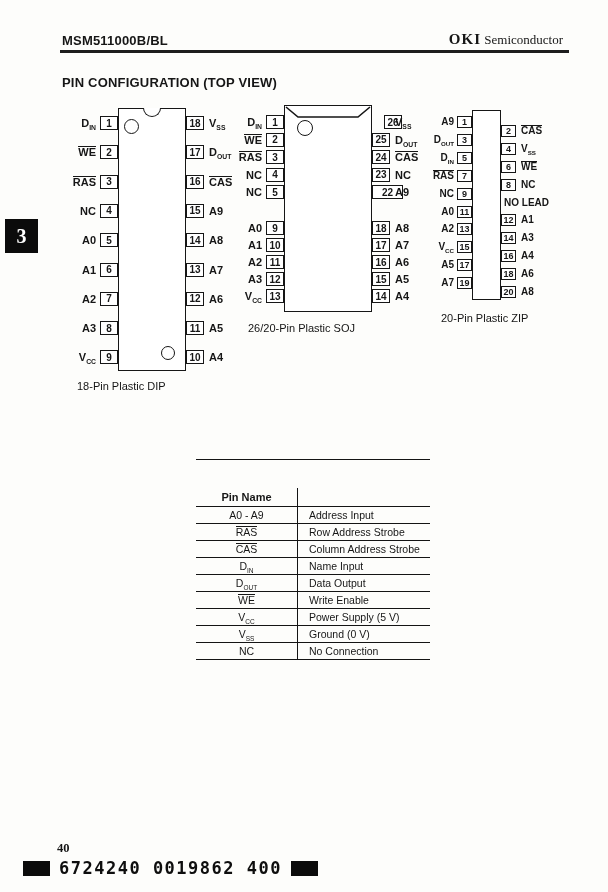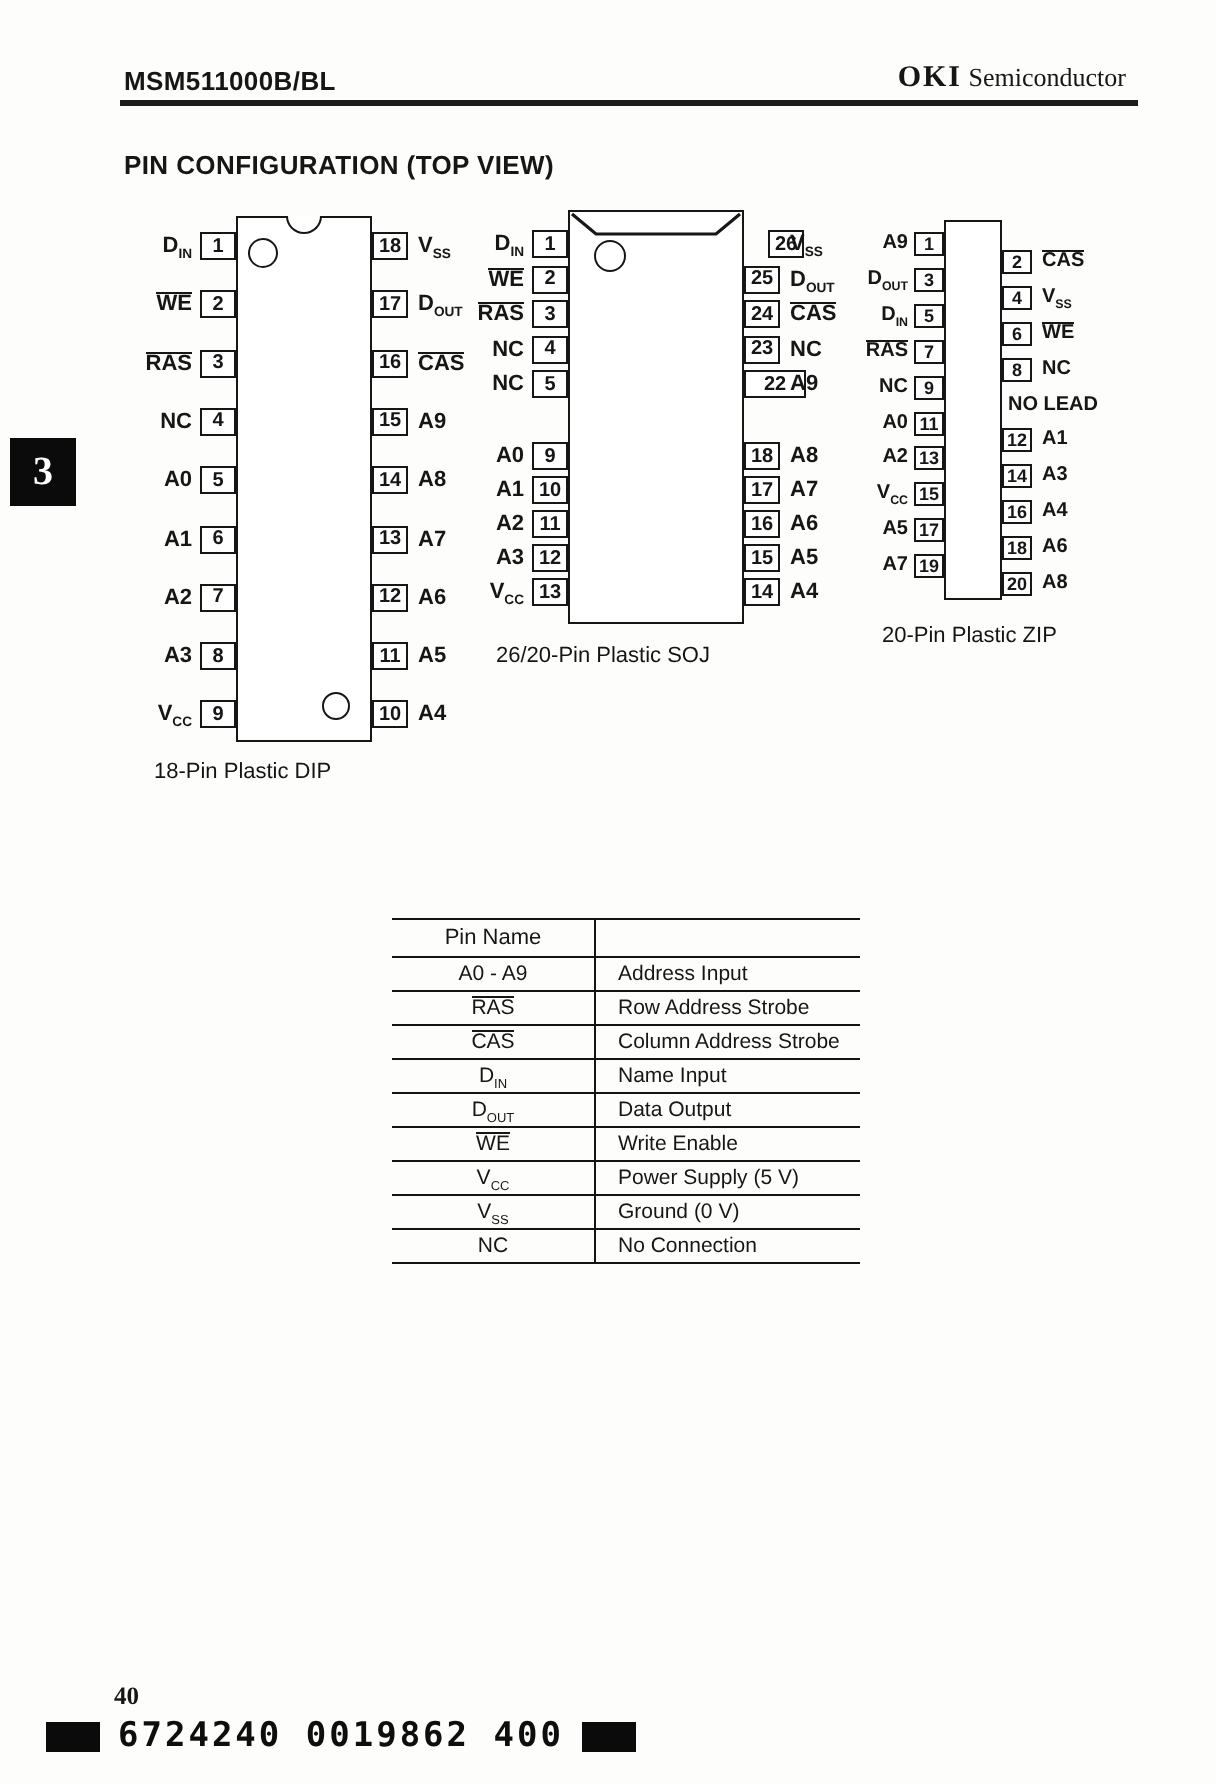--- a/index.html
+++ b/index.html
@@ -39,7 +39,7 @@
   
   .pin-table{position:absolute;left:196px;top:459px;width:234px;border-top:1.8px solid #141414;}
   .t-row{display:flex;border-bottom:1.6px solid #141414;height:17px;}
-  .t-row.head{height:19px;font-weight:400;}
+  .t-row.head{height:19px;font-weight:700;margin-top:28px;}
   .t-c1{width:102px;border-right:1.6px solid #141414;display:flex;align-items:center;justify-content:center;
     font-size:10.5px;}
   .t-c2{flex:1;display:flex;align-items:center;padding-left:11px;font-size:10.5px;}

